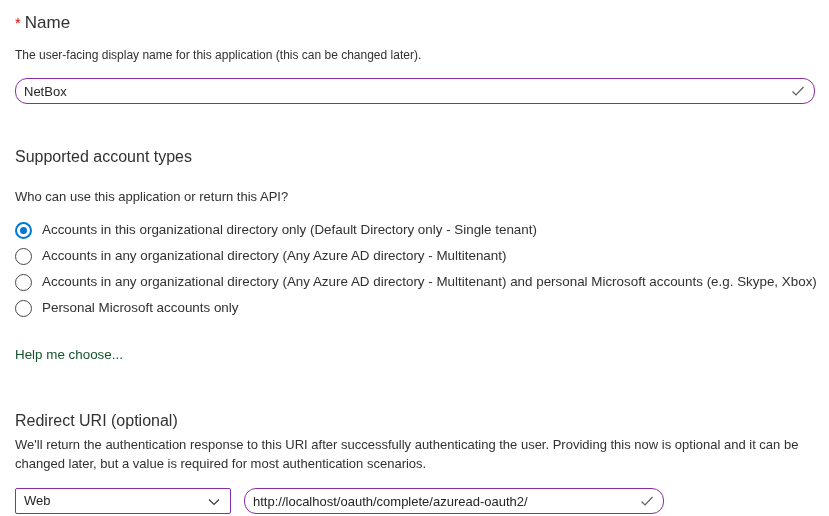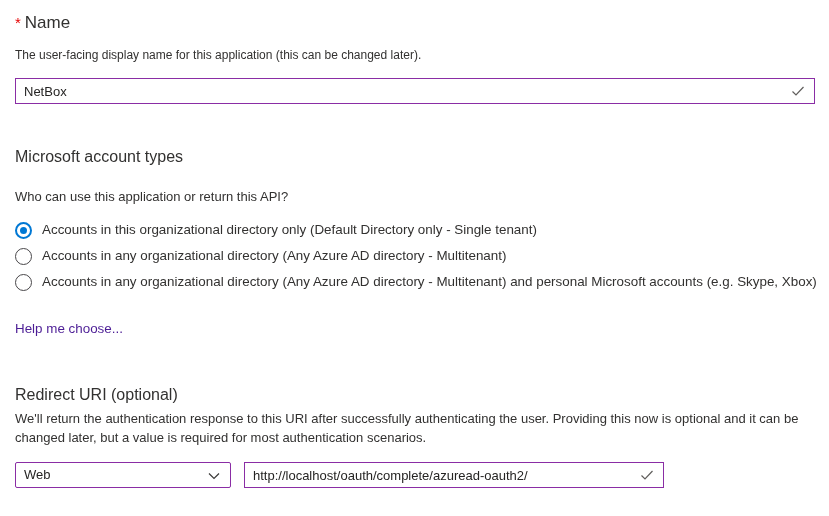--- a/index.html
+++ b/index.html
@@ -45,7 +45,7 @@
     width: 100%;
     height: 26px;
     border: 1px solid #8a2da5;
-    border-radius: 0;
+    border-radius: 12px;
     padding: 0 28px 0 8px;
     font-family: "Liberation Sans", "DejaVu Sans", sans-serif;
     font-size: 13px;

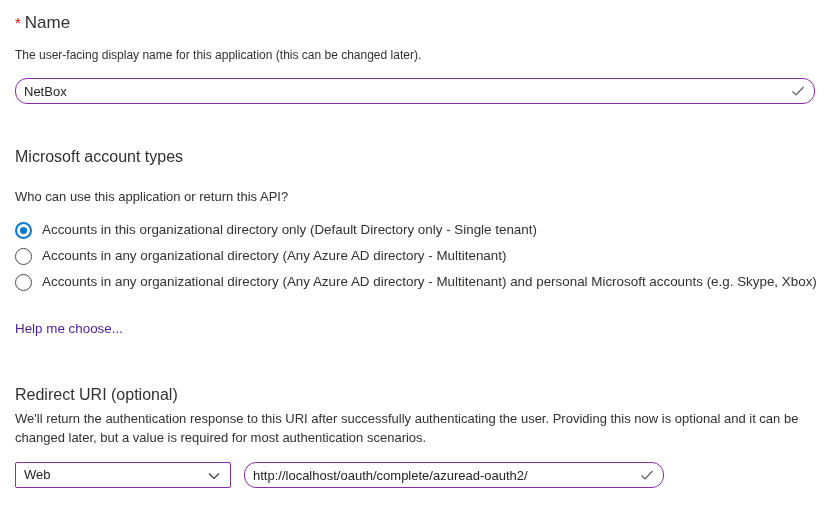--- a/index.html
+++ b/index.html
@@ -173,7 +173,7 @@
   </div>
 
   
-  <div class="section-title account-types">Microsoft account types</div>
+  <div class="section-title account-types">Supported account types</div>
   <div class="question-text">Who can use this application or return this API?</div>
   <div class="radio-list">
       <div class="radio-row">

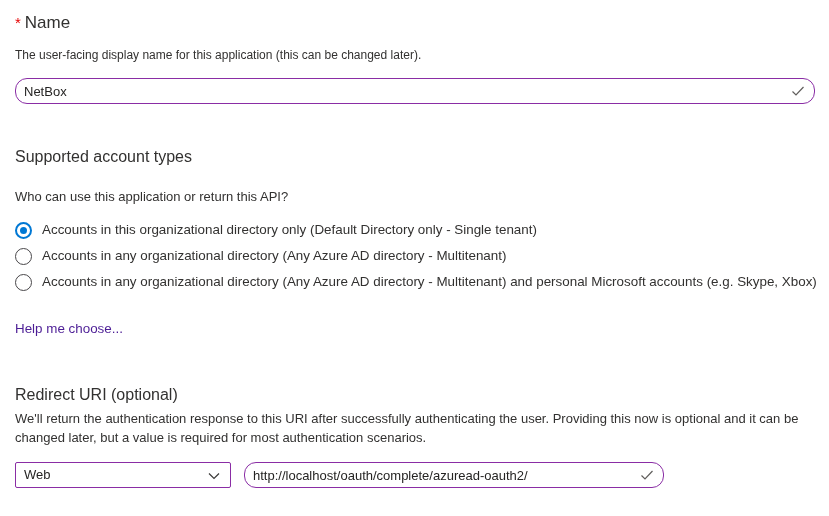--- a/index.html
+++ b/index.html
@@ -187,6 +187,10 @@
       <div class="radio-row">
         <span class="radio"></span>
         <span class="radio-label">Accounts in any organizational directory (Any Azure AD directory - Multitenant) and personal Microsoft accounts (e.g. Skype, Xbox)</span>
+      </div>
+      <div class="radio-row">
+        <span class="radio"></span>
+        <span class="radio-label">Personal Microsoft accounts only</span>
       </div>
     </div>
   <a class="help-link">Help me choose...</a>

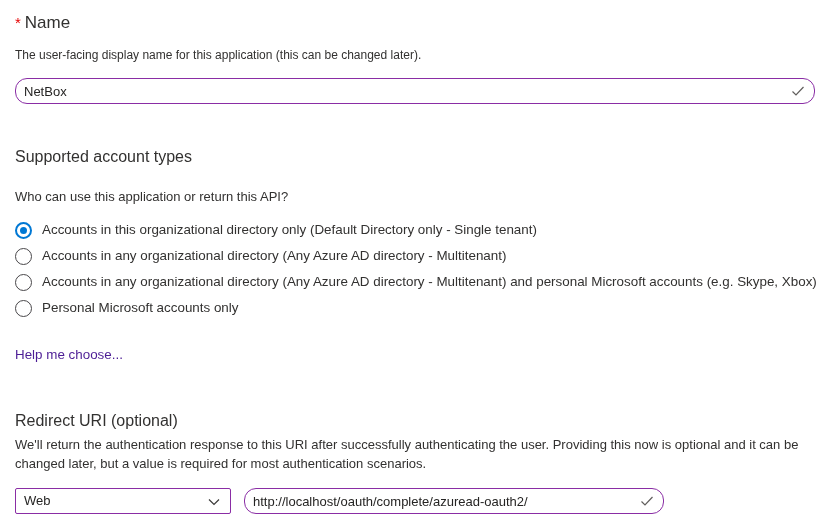--- a/index.html
+++ b/index.html
@@ -111,7 +111,7 @@
     display: inline-block;
     margin-top: 21px;
     font-size: 13.4px;
-    color: #4c1d95;
+    color: #14532d;
     text-decoration: none;
     cursor: pointer;
   }

